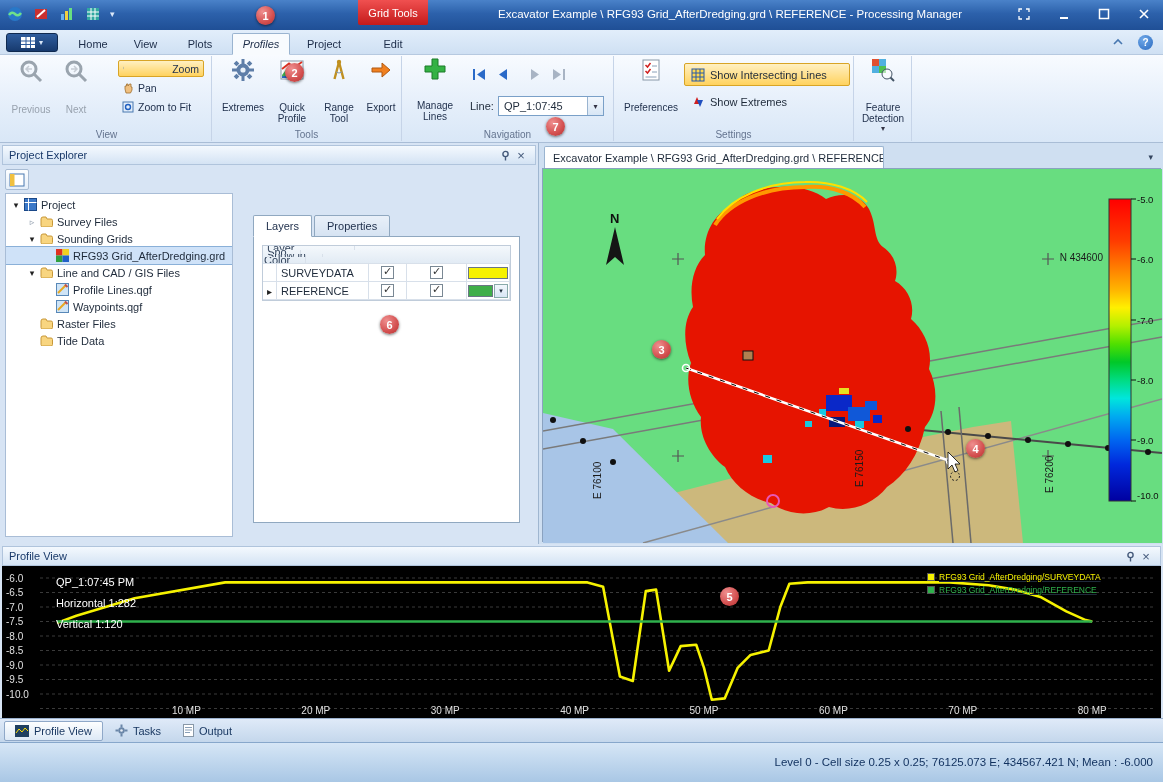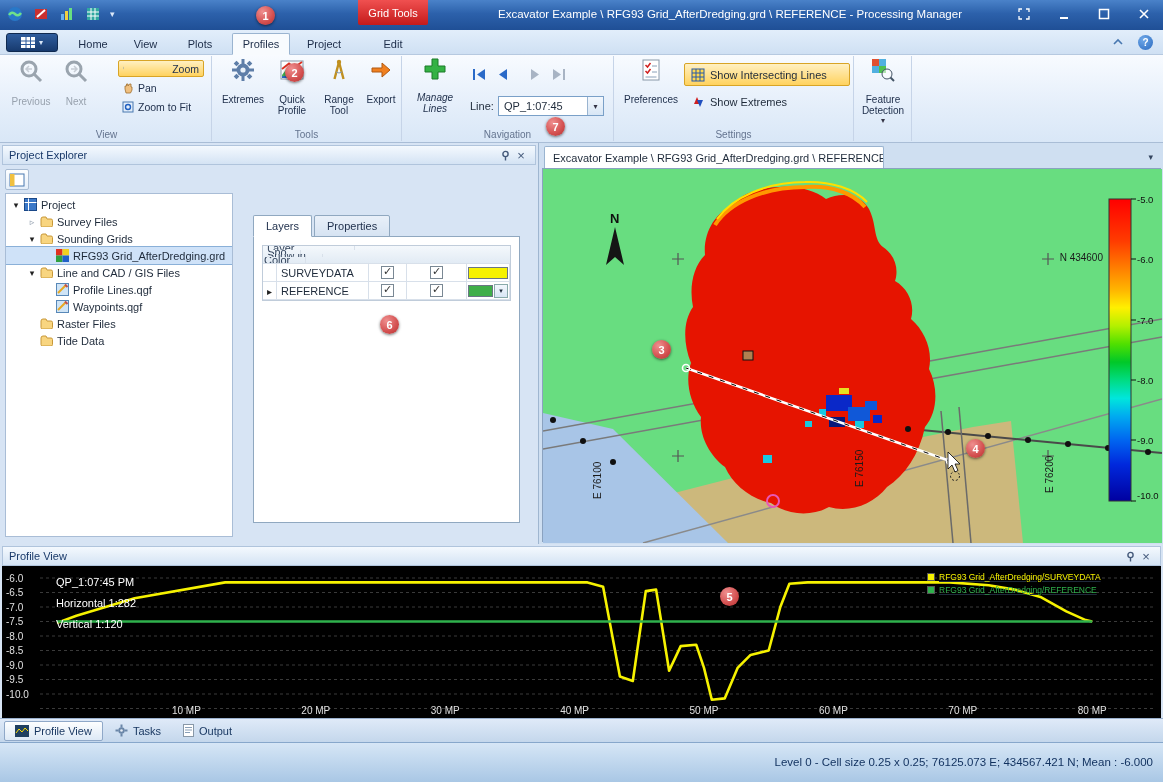--- a/index.html
+++ b/index.html
@@ -36,7 +36,7 @@
   .rtab { position:absolute; top:3px; height:22px; display:flex; align-items:center;
           justify-content:center; font-size:11px; color:#1c2c48; cursor:default; }
   .rtab.active { background:#f8fbfe; border:1px solid #9ab4d0; border-bottom:1px solid #f8fbfe;
-                 border-radius:2px 2px 0 0; }
+                 border-radius:2px 2px 0 0;font-style:italic; }
   .t-home{left:70px;width:46px;} .t-view{left:123px;width:45px;} .t-plots{left:176px;width:48px;}
   .t-profiles{left:232px;width:58px;} .t-project{left:298px;width:52px;} .t-edit{left:359px;width:68px;}
   .tabrow-right { position:absolute; right:10px; top:5px; display:flex; gap:14px; align-items:center; }

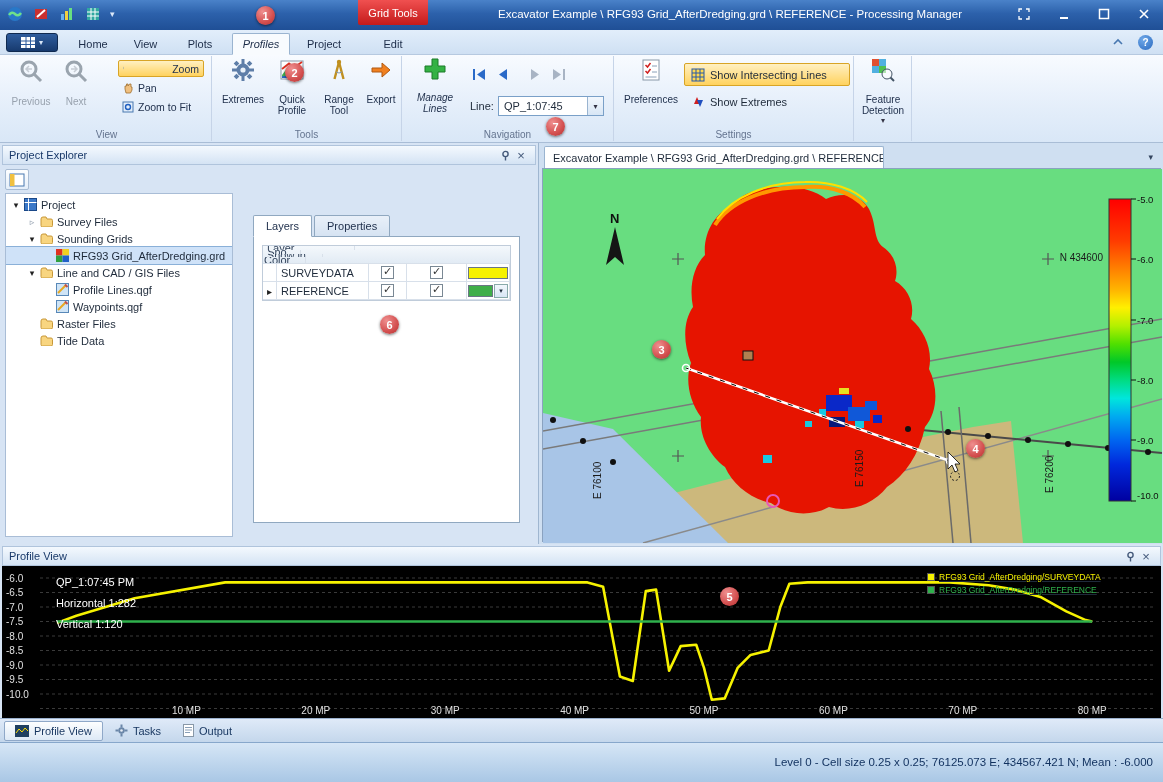--- a/index.html
+++ b/index.html
@@ -53,7 +53,7 @@
   .g-set{left:614px;width:240px;} .g-feat{left:854px;width:58px;}
   .rbtn-lg { position:absolute; top:2px; height:66px; display:flex; flex-direction:column;
              align-items:center; font-size:10px; color:#22324e; text-align:center; border-radius:3px; }
-  .rbtn-lg .lbl { margin-top:12px; line-height:11px; }
+  .rbtn-lg .lbl { margin-top:20px; line-height:11px; }
   .rbtn-lg.disabled { color:#98a2ae; }
   .rbtn-sm { position:absolute; height:17px; display:flex; align-items:center; gap:4px;
              font-size:10.5px; padding:0 4px; border-radius:2px; color:#22324e; white-space:nowrap; }

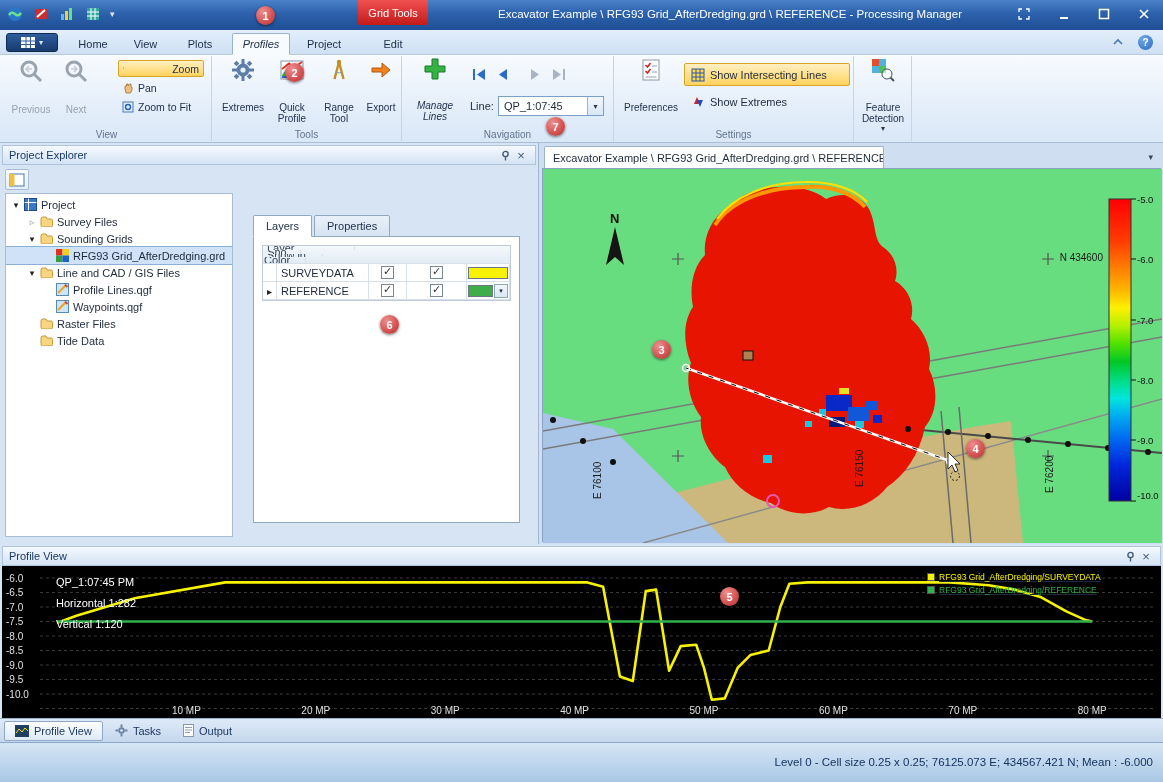--- a/index.html
+++ b/index.html
@@ -323,7 +323,7 @@
     </div>
 
     <div class="rgroup g-nav">
-      <div class="rbtn-lg" style="left:8px;width:50px;font-style:italic;">
+      <div class="rbtn-lg" style="left:8px;width:50px;">
         <svg width="22" height="22">
             <path d="M8,1 h6 v7 h7 v6 h-7 v7 h-6 v-7 h-7 v-6 h7 z" fill="#34b244" stroke="#1a7a28"></path>
           </svg>

